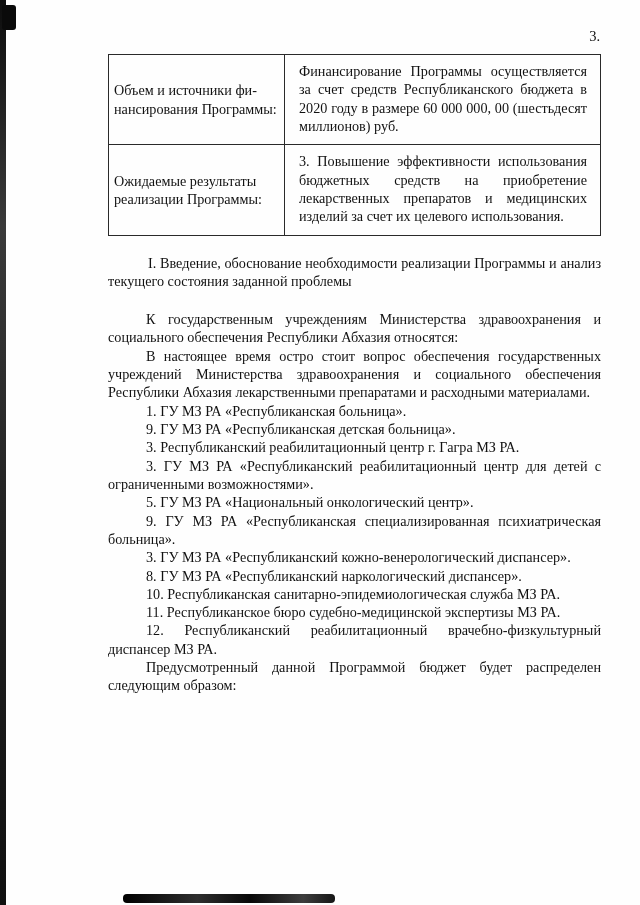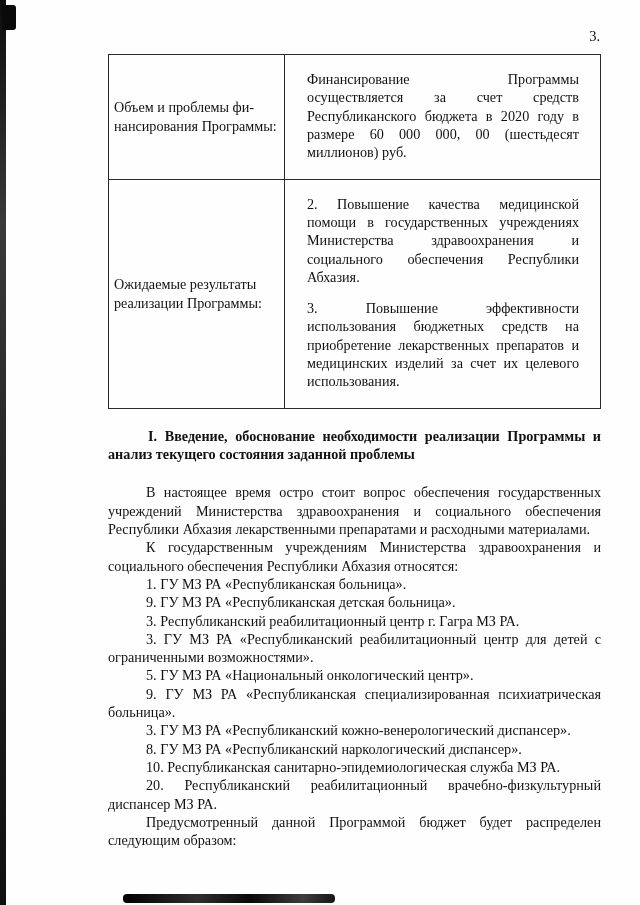--- a/index.html
+++ b/index.html
@@ -55,7 +55,7 @@
     flex: 1 1 auto;
     padding: 2px 8px 4px 9px;
   }
-  .tcell-value p { margin: 13px; text-align: justify; }
+  .tcell-value p { margin: 5px; text-align: justify; }
   .heading {
     margin: 18px 0 0 0;
     font-weight: bold;

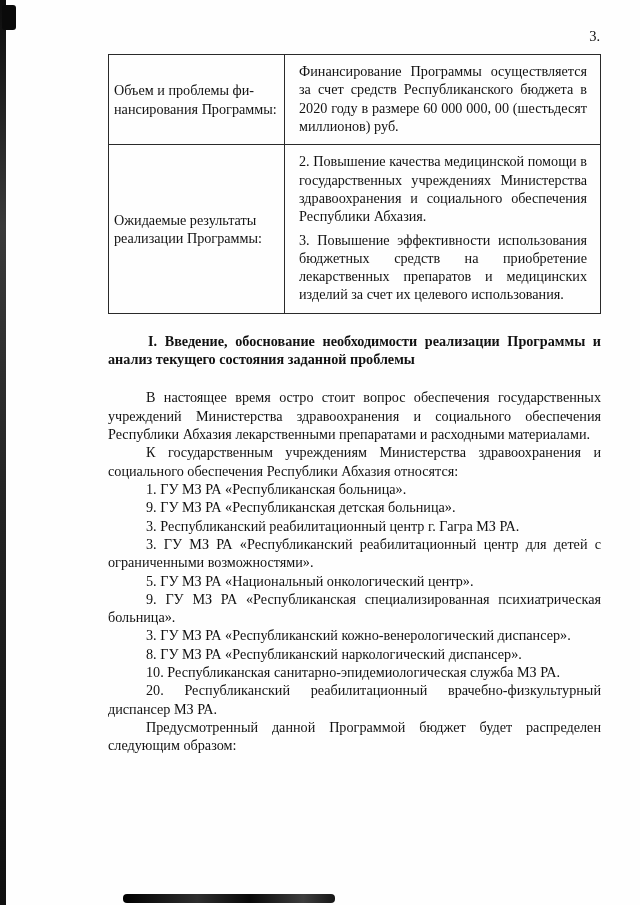--- a/index.html
+++ b/index.html
@@ -84,7 +84,7 @@
 
     <div class="summary-table">
       <div class="trow">
-        <div class="tcell-label">Объем и проблемы фи-
+        <div class="tcell-label">Объем и источники фи-
 нансирования Программы:</div>
         <div class="tcell-value">
           <p>Финансирование Программы осуществляется за счет средств Республиканского бюджета в 2020 году в размере 60 000 000, 00 (шестьдесят миллионов) руб.</p>

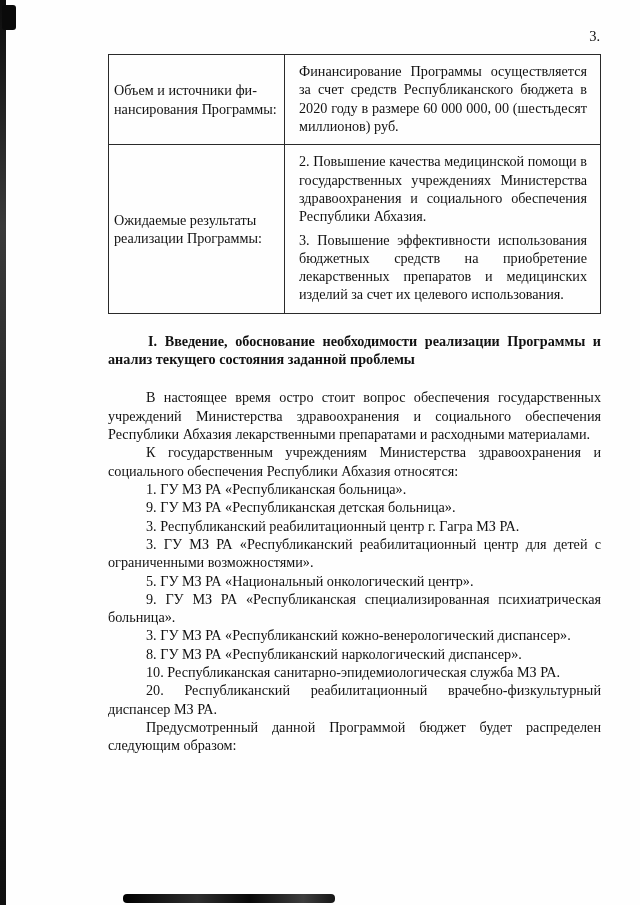--- a/index.html
+++ b/index.html
@@ -94,7 +94,6 @@
         <div class="tcell-label">Ожидаемые результаты
 реализации Программы:</div>
         <div class="tcell-value">
-          <p>2. Повышение качества медицинской помощи в государственных учреждениях Министерства здравоохранения и социального обеспечения Республики Абхазия.</p>
           <p>3. Повышение эффективности использования бюджетных средств на приобретение лекарственных препаратов и медицинских изделий за счет их целевого использования.</p>
         </div>
       </div>

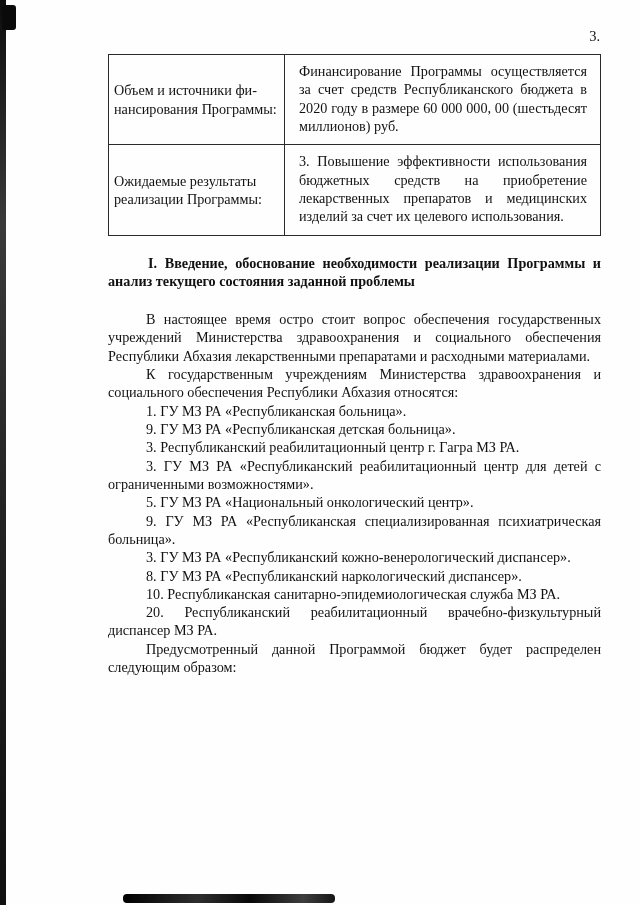--- a/index.html
+++ b/index.html
@@ -58,7 +58,7 @@
   .tcell-value p { margin: 5px; text-align: justify; }
   .heading {
     margin: 18px 0 0 0;
-    font-weight: bold;
+    font-weight: normal;
     text-align: justify;
     text-indent: 40px;
   }

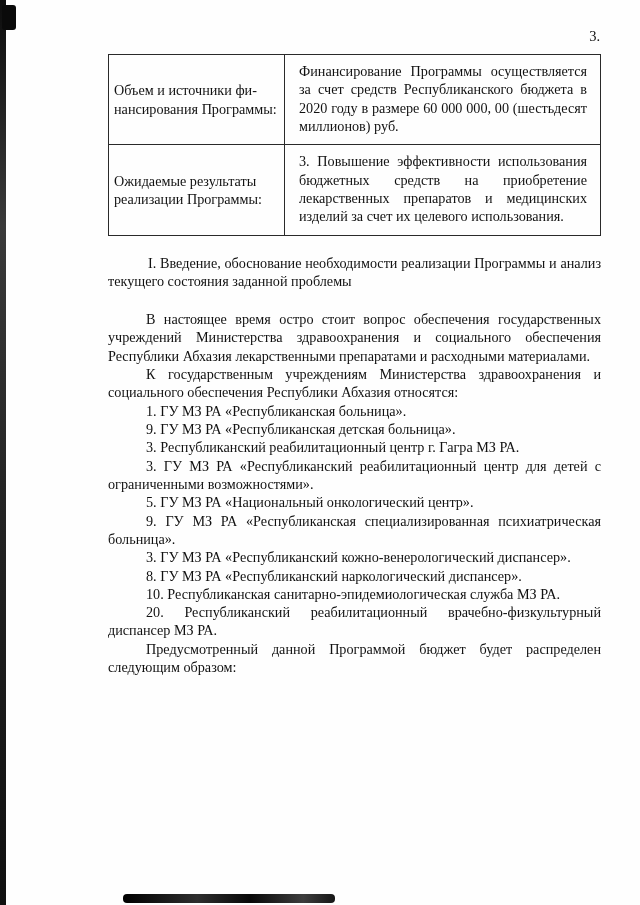--- a/index.html
+++ b/index.html
@@ -103,9 +103,9 @@
 
     <div class="intro-block">
 
+        <p class="para">К государственным учреждениям Министерства здравоохранения и социального обеспечения Республики Абхазия относятся:</p>
+
         <p class="para">В настоящее время остро стоит вопрос обеспечения государственных учреждений Министерства здравоохранения и социального обеспечения Республики Абхазия лекарственными препаратами и расходными материалами.</p>
-
-        <p class="para">К государственным учреждениям Министерства здравоохранения и социального обеспечения Республики Абхазия относятся:</p>
       </div>
 
     <div>

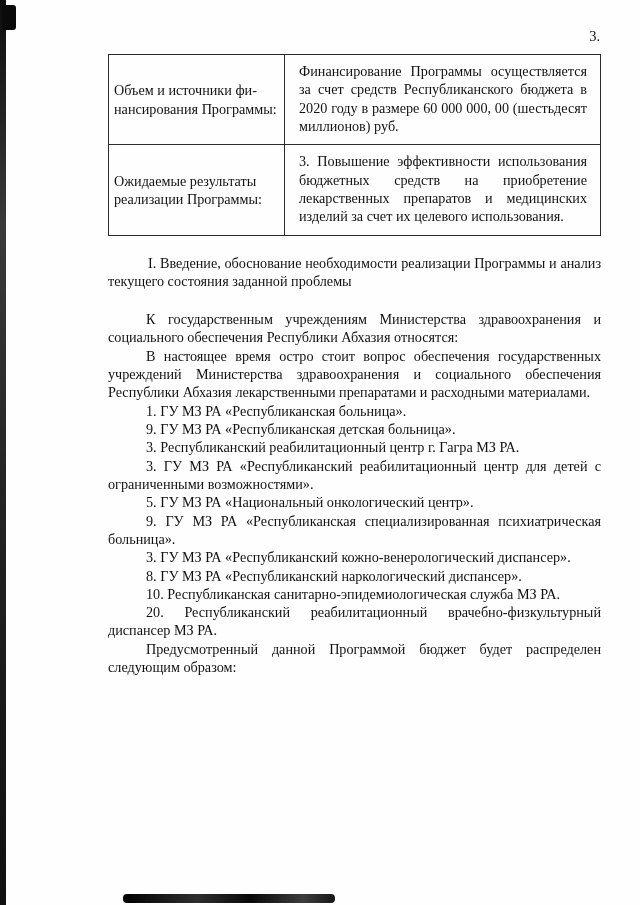--- a/index.html
+++ b/index.html
@@ -129,6 +129,7 @@
 
         <p class="para">10. Республиканская санитарно-эпидемиологическая служба МЗ РА.</p>
 
+        <p class="para">11. Республиканское бюро судебно-медицинской экспертизы МЗ РА.</p>
 
         <p class="para">20. Республиканский реабилитационный врачебно-физкультурный диспансер МЗ РА.</p>
       </div>

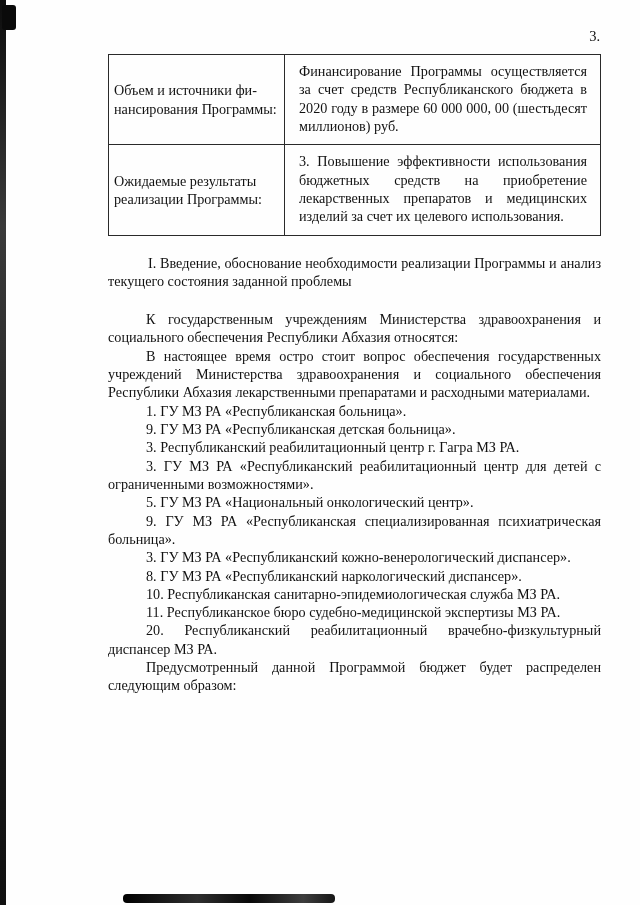--- a/index.html
+++ b/index.html
@@ -131,7 +131,7 @@
 
         <p class="para">11. Республиканское бюро судебно-медицинской экспертизы МЗ РА.</p>
 
-        <p class="para">20. Республиканский реабилитационный врачебно-физкультурный диспансер МЗ РА.</p>
+        <p class="para">12. Республиканский реабилитационный врачебно-физкультурный диспансер МЗ РА.</p>
       </div>
 
     <p class="para">Предусмотренный данной Программой бюджет будет распределен следующим образом:</p>

